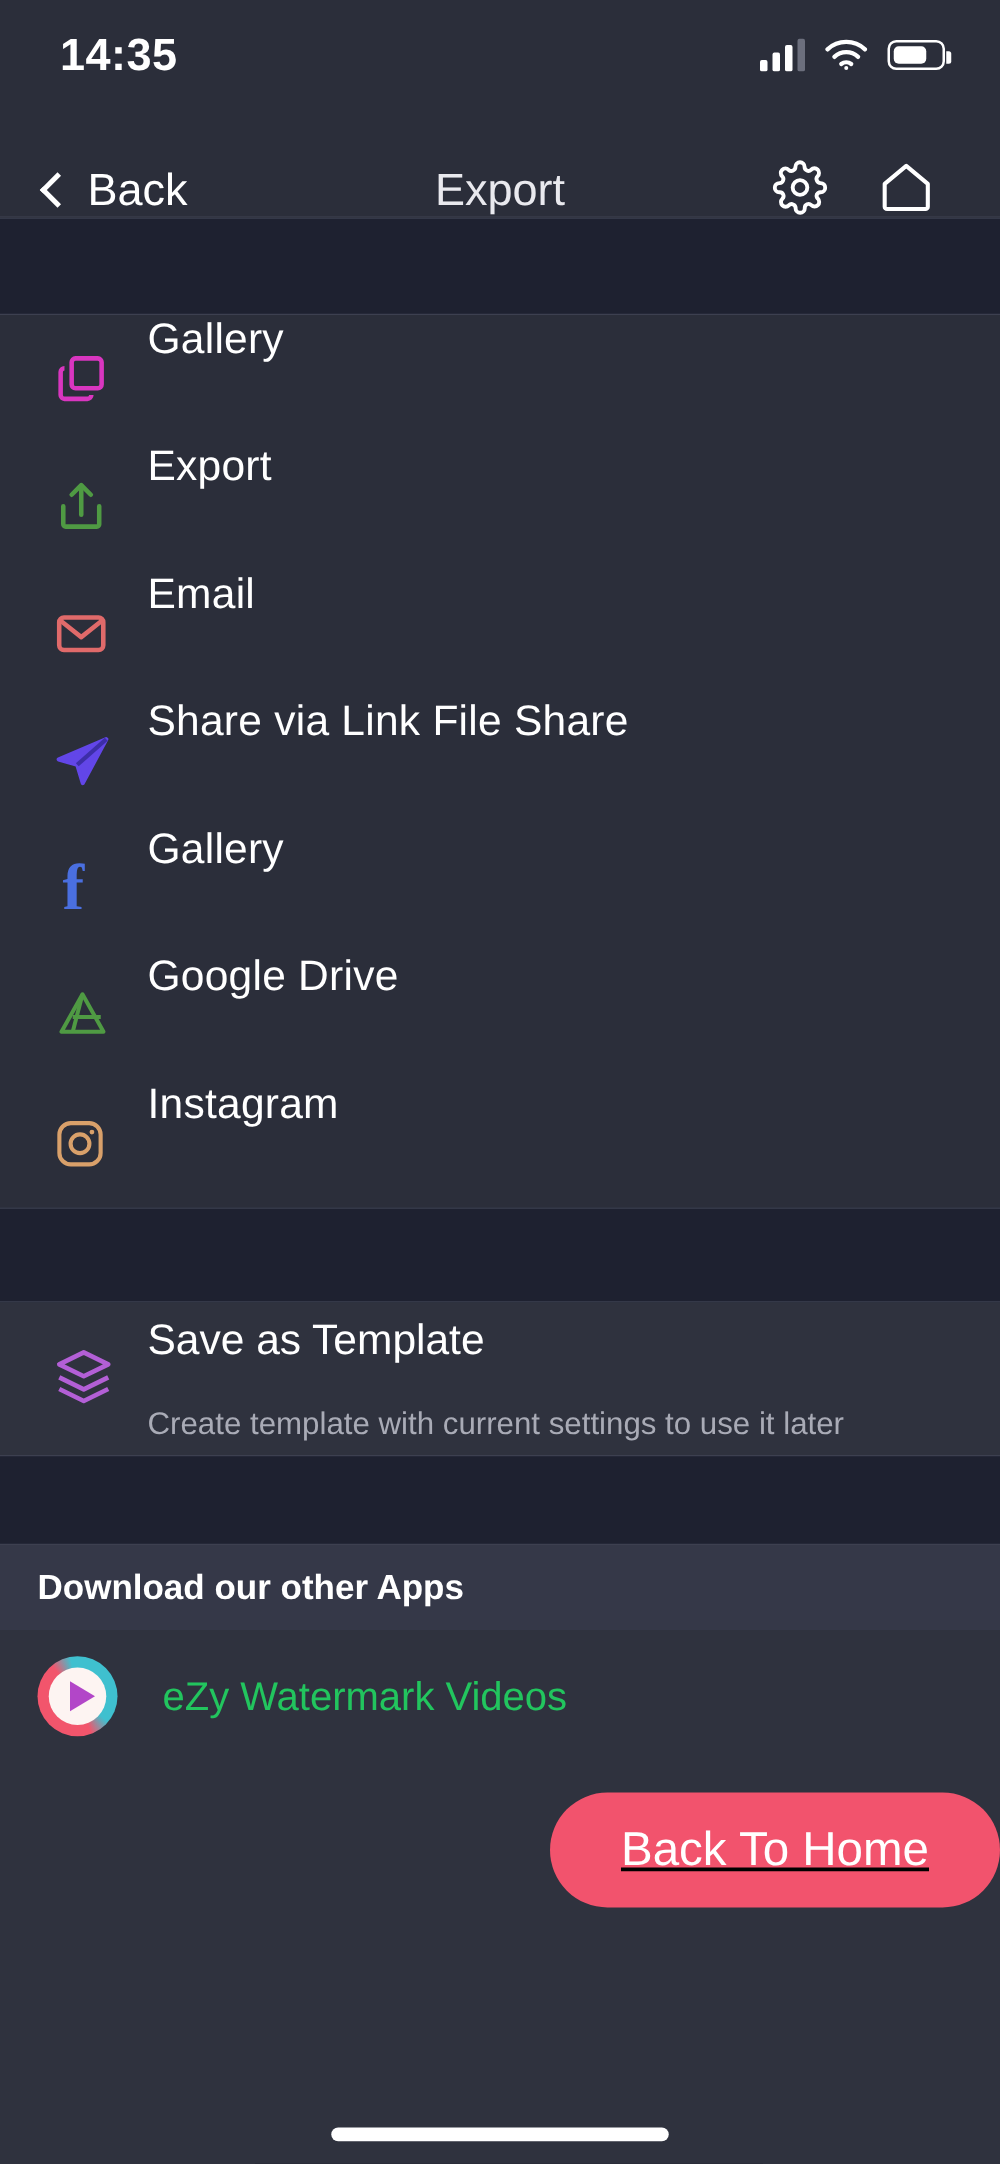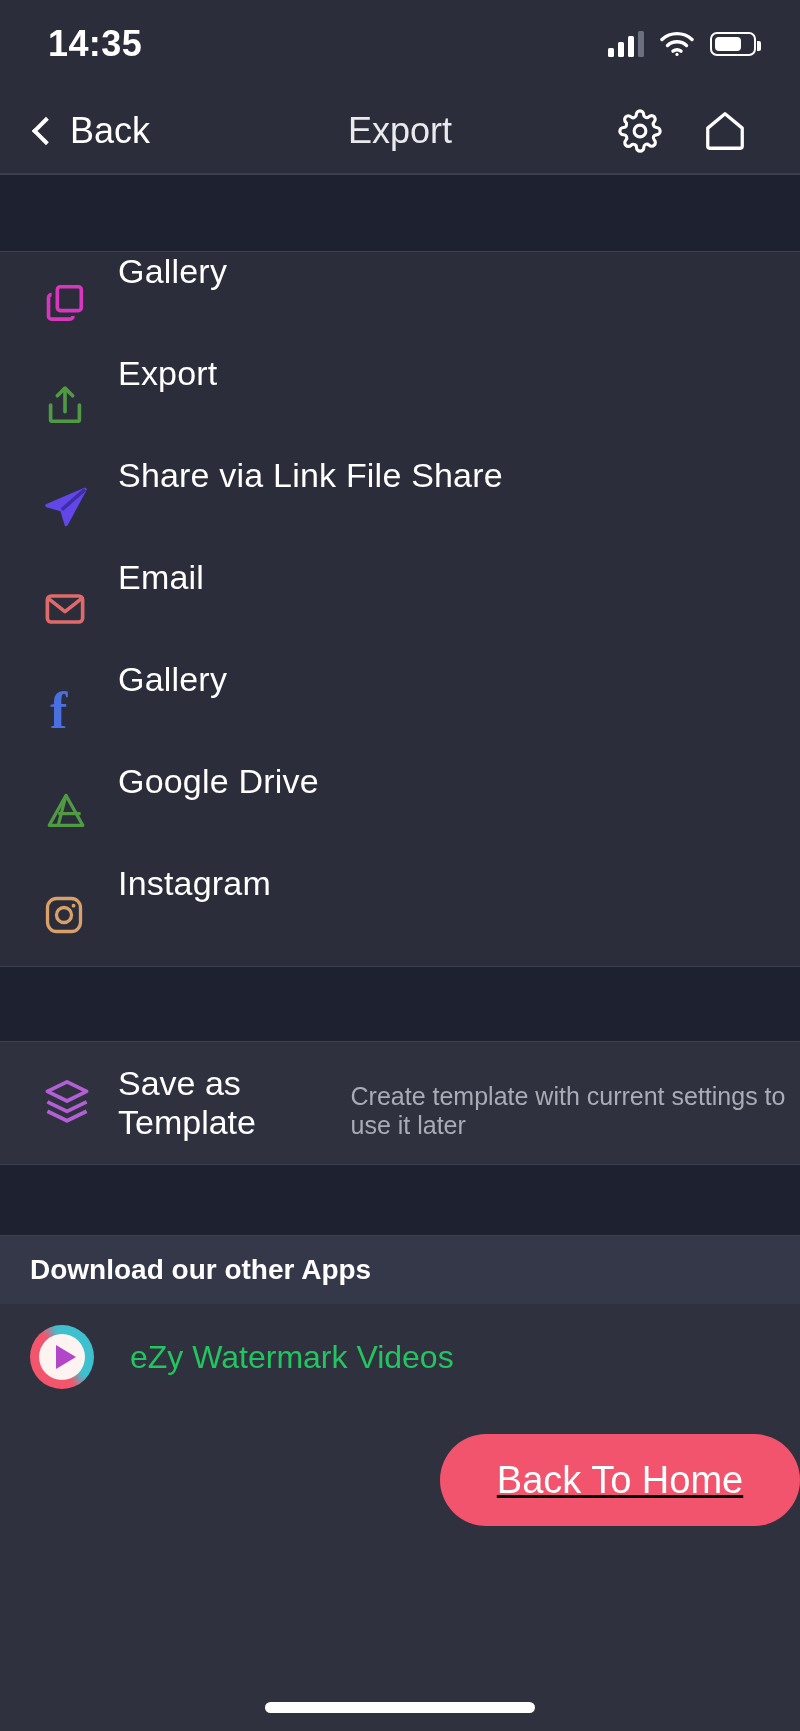--- a/index.html
+++ b/index.html
@@ -33,7 +33,7 @@
   
   .navbar {
     height:86px; flex:0 0 86px;
-    display:flex; align-items:center;
+    display:flex; align-items:flex-end;
     background:#2b2e3a;
     position:relative;
     border-bottom:1px solid #3a3d4b;

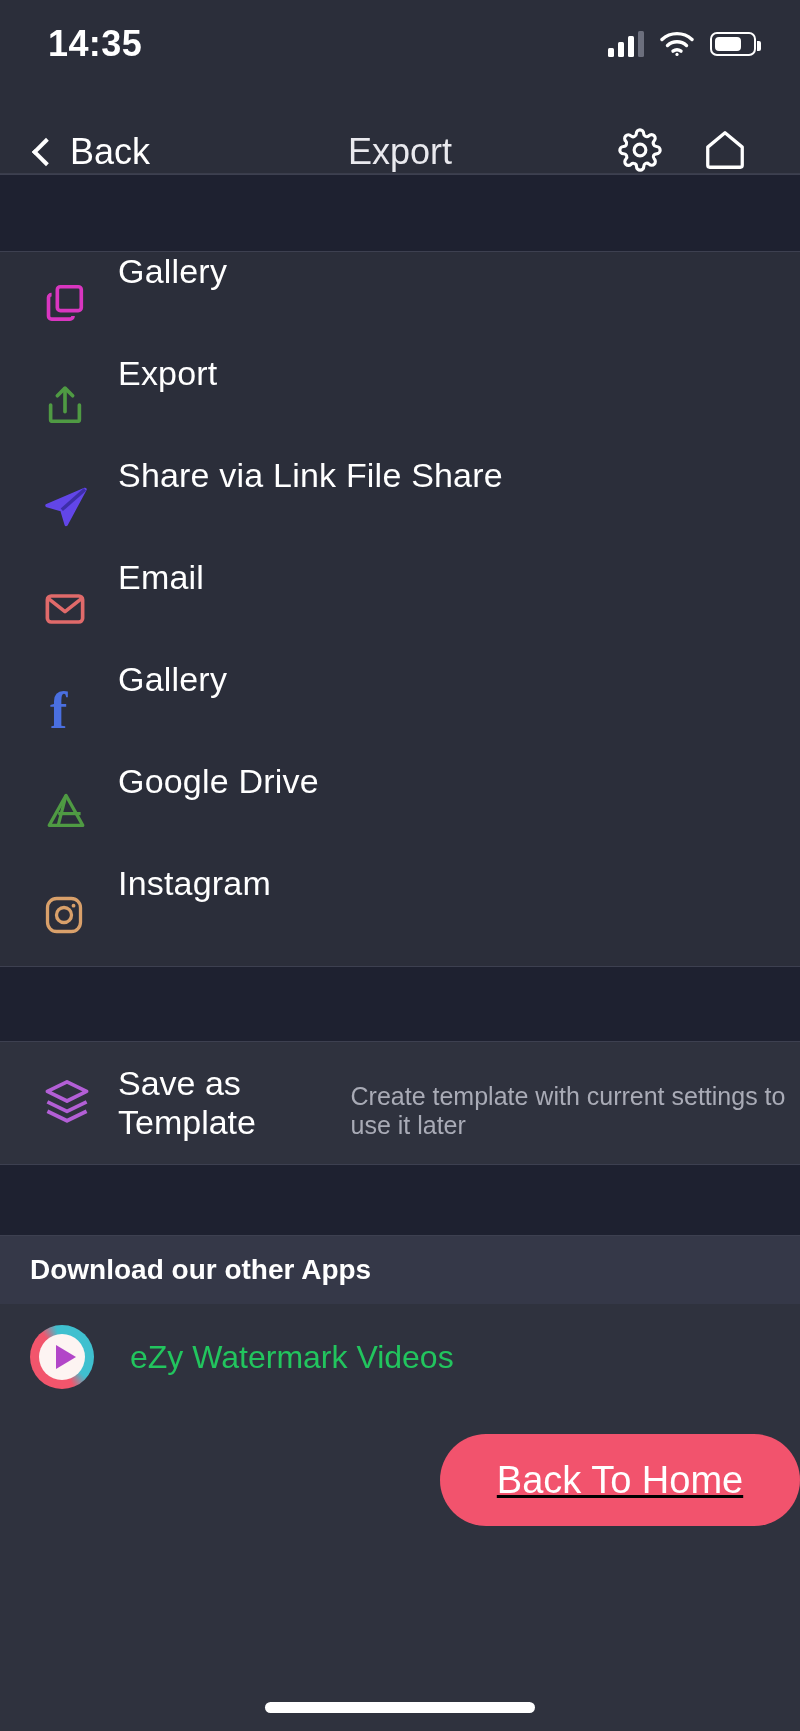--- a/index.html
+++ b/index.html
@@ -156,22 +156,22 @@
 
     <div class="row">
       <div class="ic">
+        <svg width="46" height="46" viewBox="0 0 24 24" fill="none" stroke="#e06a6a" stroke-width="1.9" stroke-linecap="round" stroke-linejoin="round">
+          <rect x="2.8" y="5.2" width="18.4" height="13.6" rx="2"></rect>
+          <path d="M3.4 6.6 12 13.4l8.6-6.8"></path>
+        </svg>
+      </div>
+      <div class="lbl">Email</div>
+    </div>
+
+    <div class="row">
+      <div class="ic">
         <svg width="48" height="48" viewBox="0 0 24 24" fill="none" stroke="#6246e8" stroke-width="1.7" stroke-linejoin="round">
           <path d="M21.5 3.2 2.5 11.3l7.4 2.1 2.2 7.3z" fill="#6246e8"></path>
           <path d="M9.9 13.4 21.5 3.2" stroke="#3d2ea8"></path>
         </svg>
       </div>
       <div class="lbl">Share via Link File Share</div>
-    </div>
-
-    <div class="row">
-      <div class="ic">
-        <svg width="46" height="46" viewBox="0 0 24 24" fill="none" stroke="#e06a6a" stroke-width="1.9" stroke-linecap="round" stroke-linejoin="round">
-          <rect x="2.8" y="5.2" width="18.4" height="13.6" rx="2"></rect>
-          <path d="M3.4 6.6 12 13.4l8.6-6.8"></path>
-        </svg>
-      </div>
-      <div class="lbl">Email</div>
     </div>
 
     <div class="row">

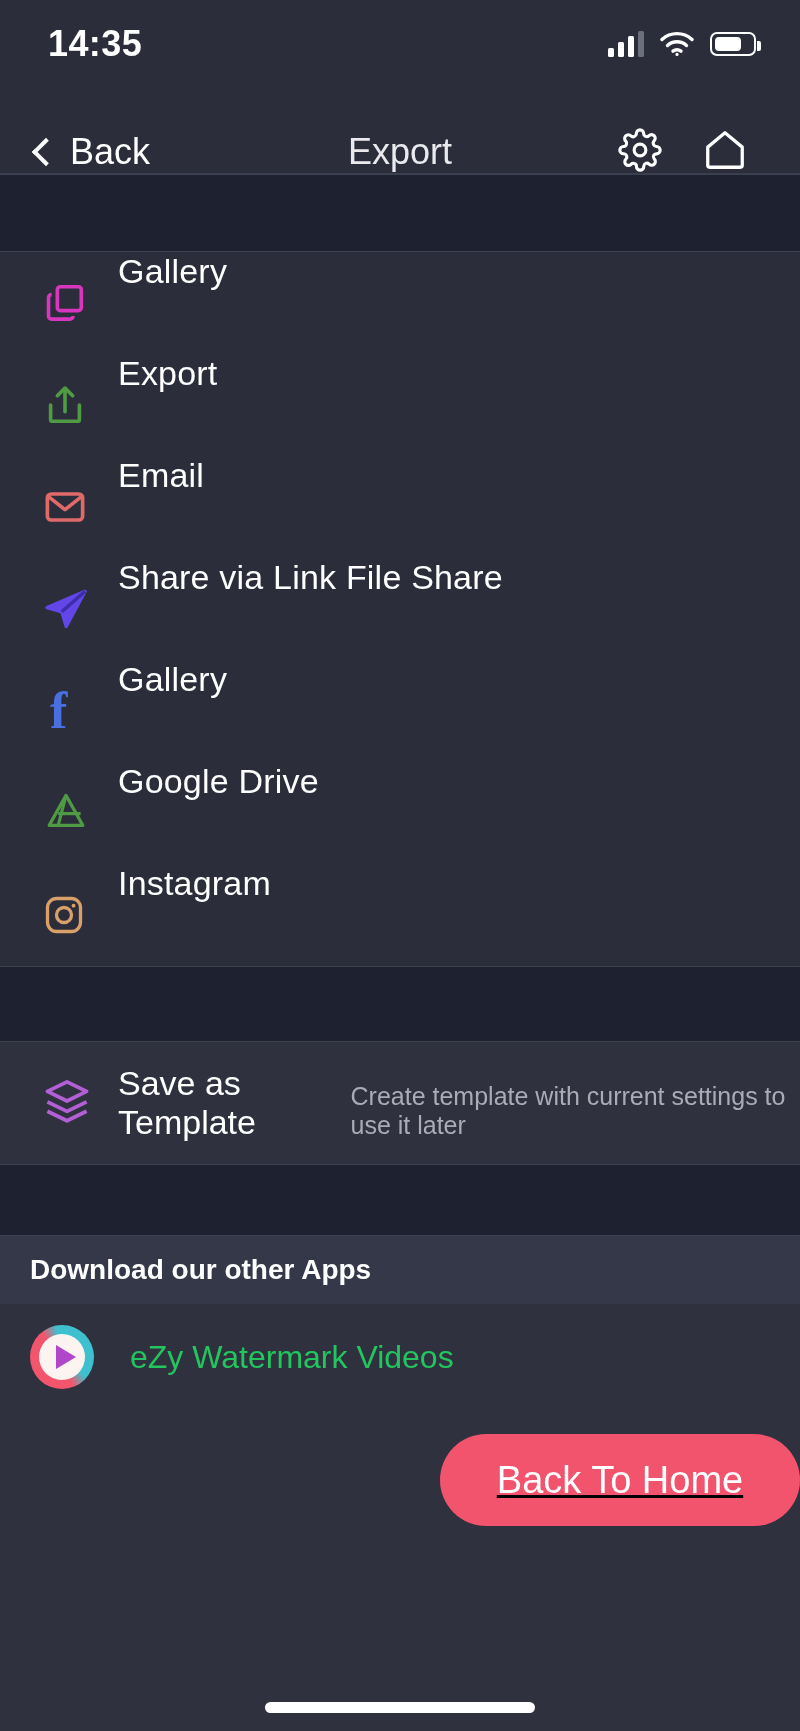--- a/index.html
+++ b/index.html
@@ -62,7 +62,7 @@
   
   .template { background:#2f323e; display:flex; align-items:center; height:122px; padding-left:42px; cursor:pointer; }
   .template .ic { width:76px; flex:0 0 76px; }
-  .template .txt { display:flex; flex-direction:row; gap:15px; }
+  .template .txt { display:flex; flex-direction:column; gap:15px; }
   .template .t-title { color:#ffffff; font-size:34px; }
   .template .t-sub { color:#a9abb6; font-size:25px;margin-top:18px; }
 

